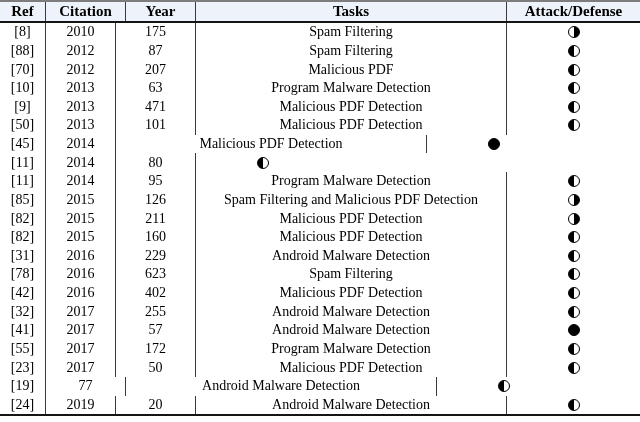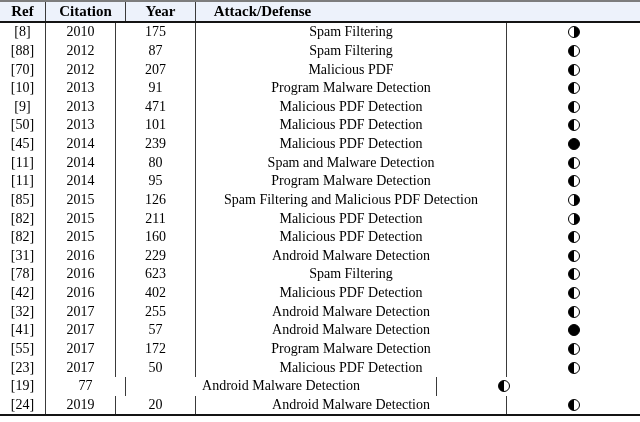--- a/index.html
+++ b/index.html
@@ -54,6 +54,7 @@
     <div class="header-cell col-ref">Ref</div>
     <div class="header-cell col-citation">Citation</div>
     <div class="header-cell col-year">Year</div>
+    <div class="header-cell col-tasks">Tasks</div>
     <div class="header-cell col-ad last">Attack/Defense</div>
   </div>
 

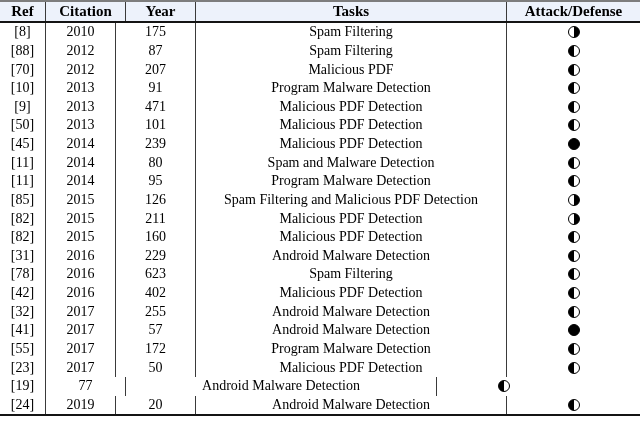--- a/index.html
+++ b/index.html
@@ -94,7 +94,7 @@
   <div class="trow">
     <div class="tcell col-ref">[10]</div>
     <div class="tcell col-year">2013</div>
-    <div class="tcell col-citation">91</div>
+    <div class="tcell col-citation">63</div>
     <div class="tcell col-tasks">Program Malware Detection</div>
     <div class="tcell col-ad last">
       <span class="moon icon-left-half-moon"></span>

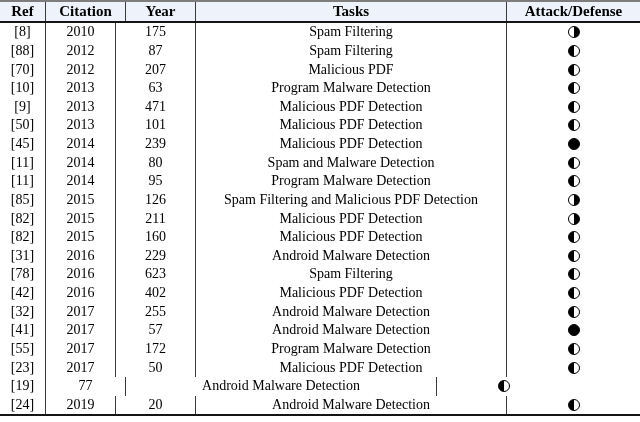--- a/index.html
+++ b/index.html
@@ -124,7 +124,6 @@
   <div class="trow">
     <div class="tcell col-ref">[45]</div>
     <div class="tcell col-year">2014</div>
-    <div class="tcell col-citation">239</div>
     <div class="tcell col-tasks">Malicious PDF Detection</div>
     <div class="tcell col-ad last">
       <span class="moon icon-full-moon"></span>

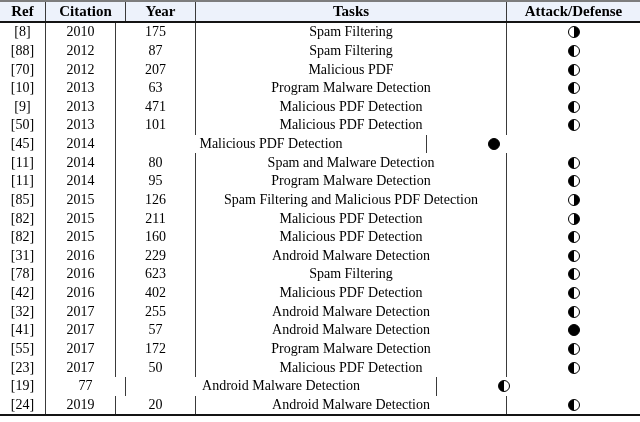--- a/index.html
+++ b/index.html
@@ -134,7 +134,6 @@
     <div class="tcell col-ref">[11]</div>
     <div class="tcell col-year">2014</div>
     <div class="tcell col-citation">80</div>
-    <div class="tcell col-tasks">Spam and Malware Detection</div>
     <div class="tcell col-ad last">
       <span class="moon icon-left-half-moon"></span>
     </div>

